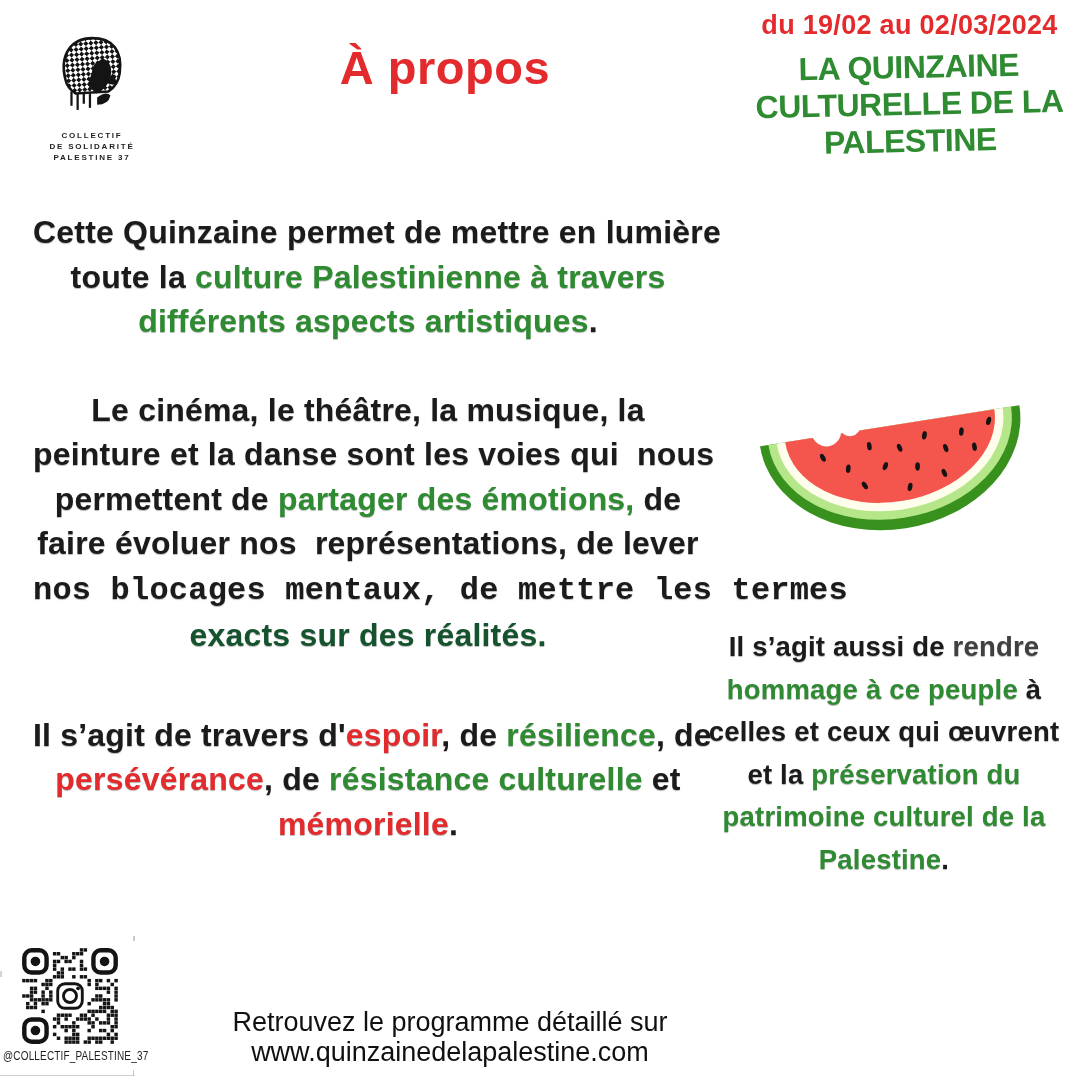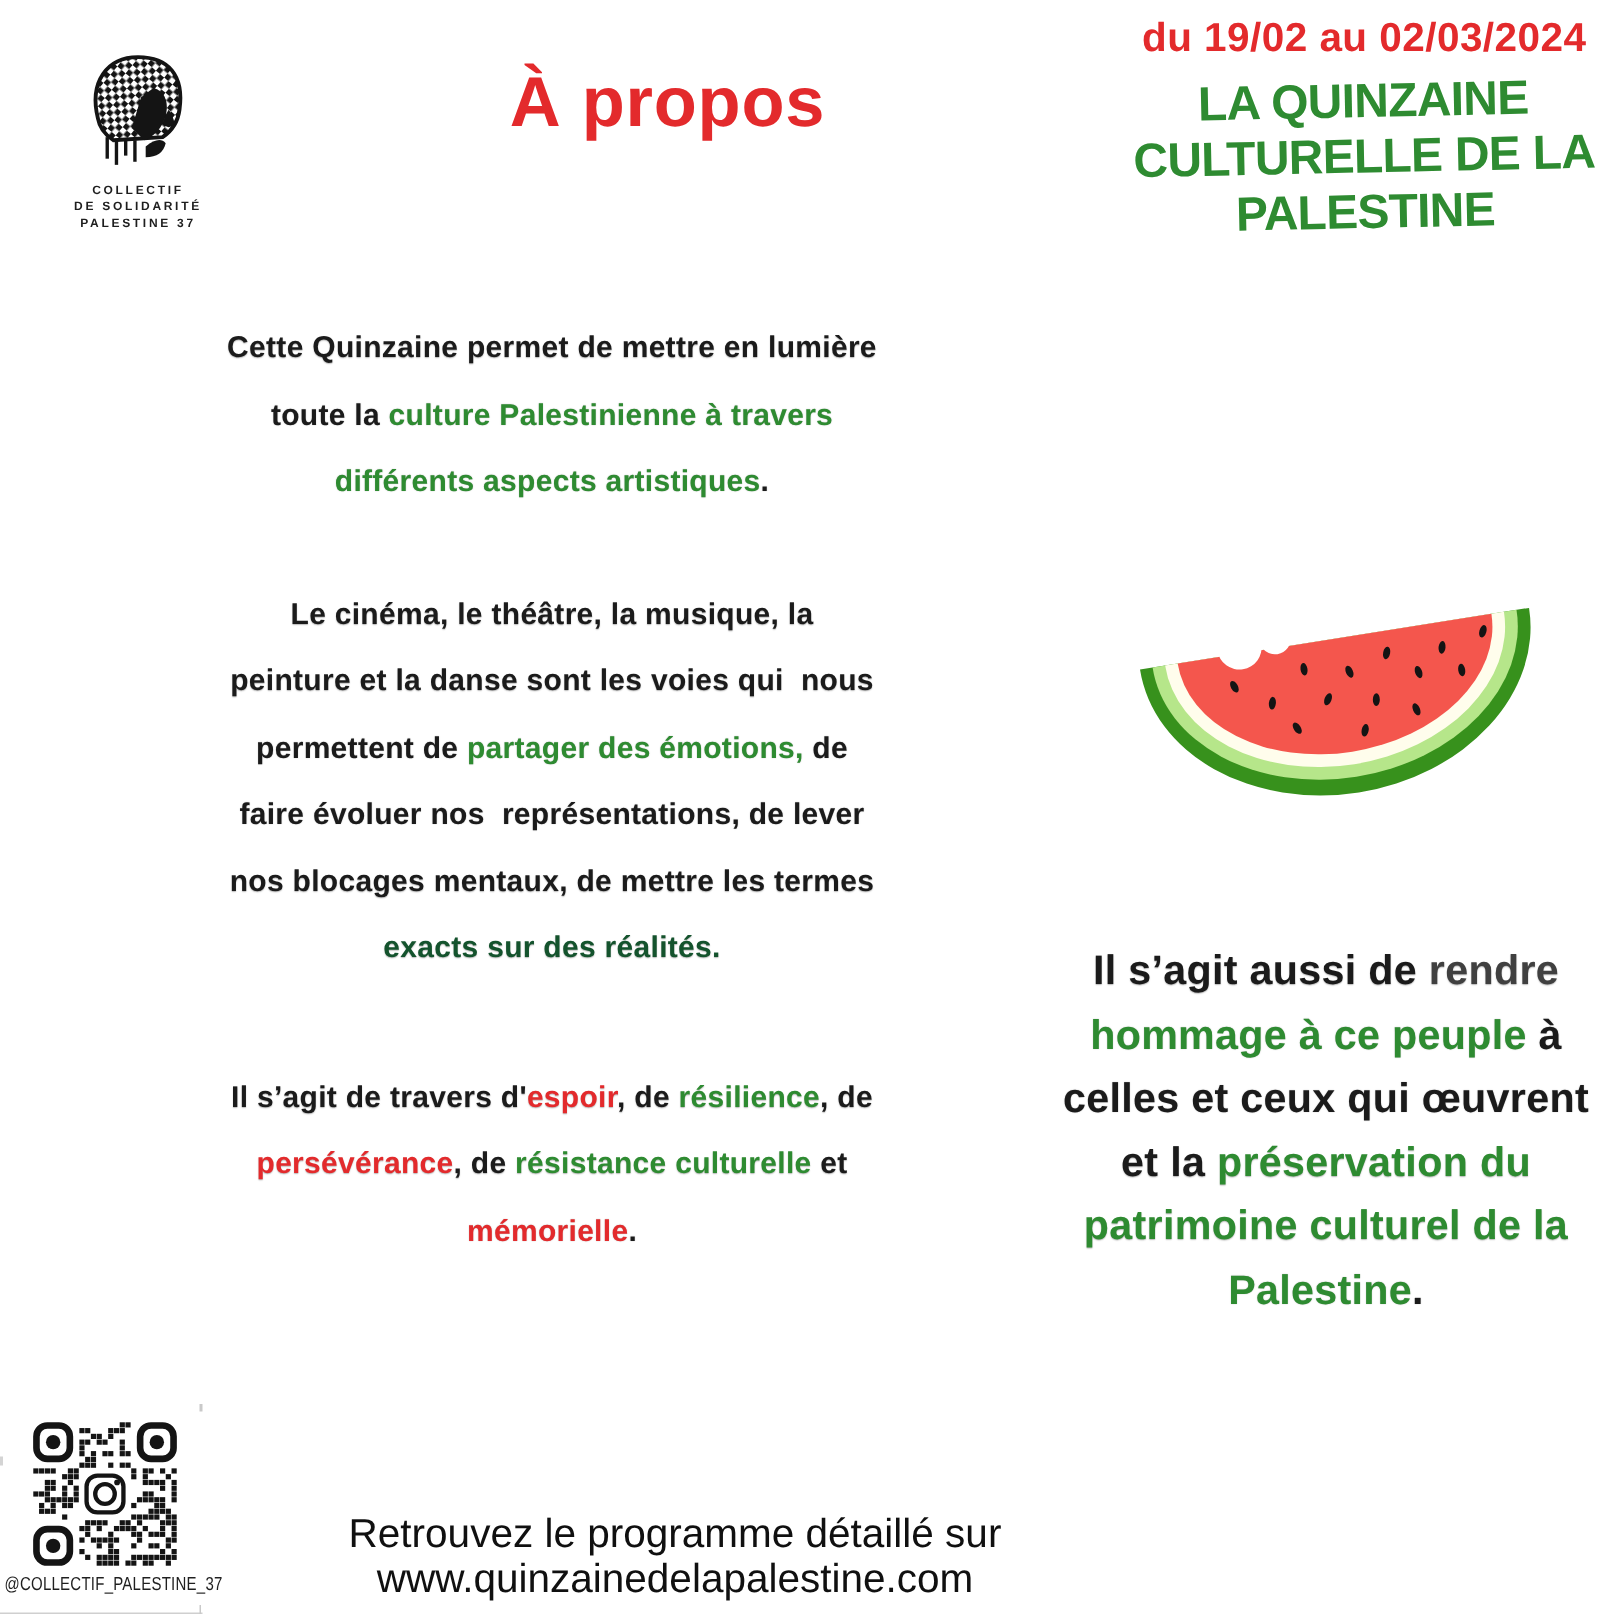--- a/index.html
+++ b/index.html
@@ -12,7 +12,7 @@
 
   
   .logo{left:40px;top:34px;width:104px;text-align:center;}
-  .logo-text{margin-top:2px;font-size:8px;font-weight:700;letter-spacing:1.8px;line-height:11px;color:#1e1e1e;}
+  .logo-text{margin-top:12px;font-size:8px;font-weight:700;letter-spacing:1.8px;line-height:11px;color:#1e1e1e;}
 
   
   .page-title{left:245px;top:40px;width:400px;margin:0;text-align:center;

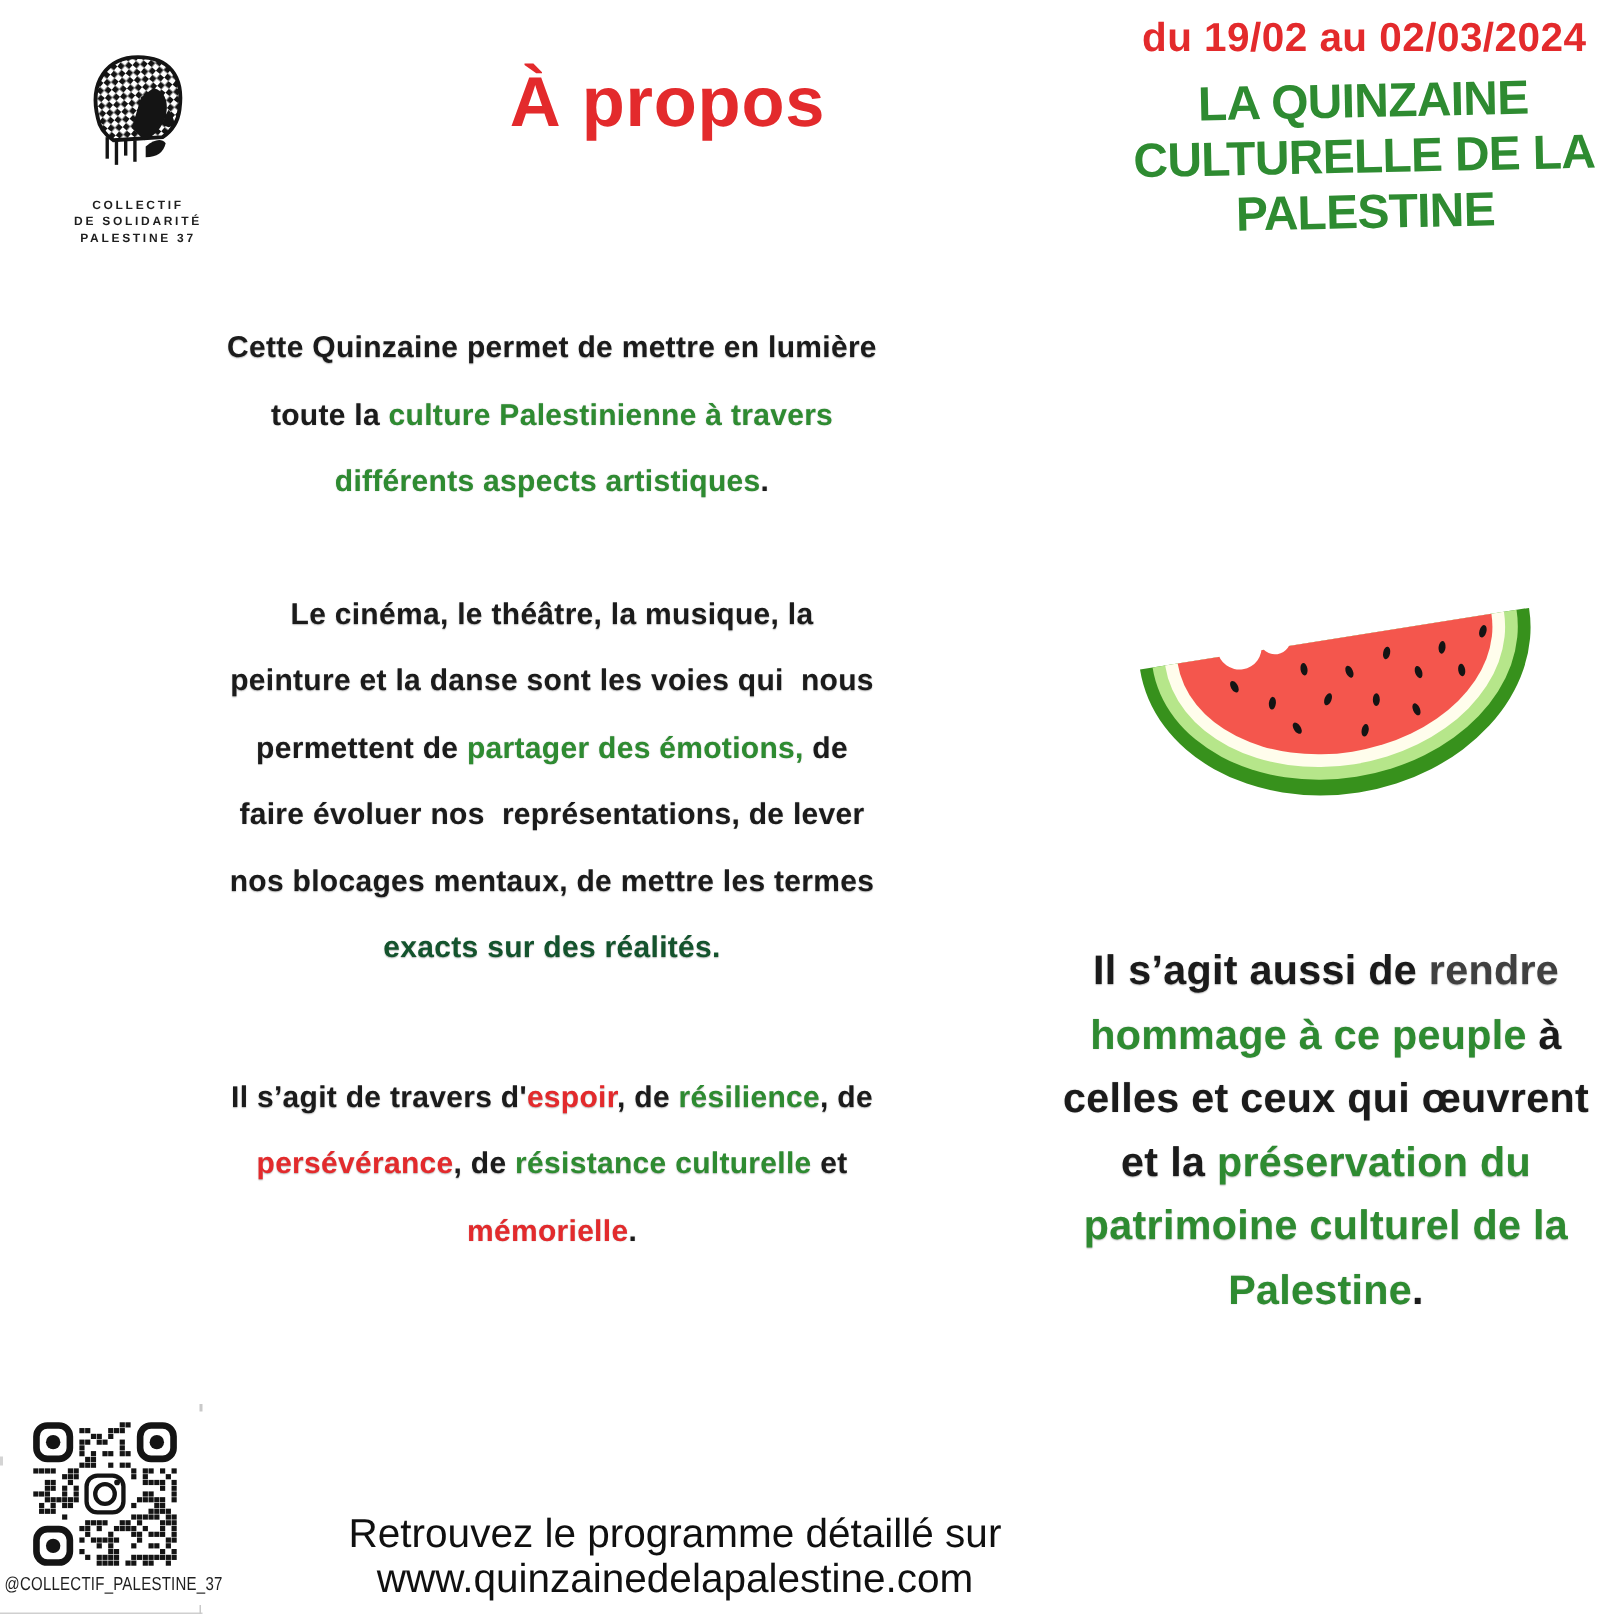--- a/index.html
+++ b/index.html
@@ -26,7 +26,7 @@
 
   
   .col-left{left:33px;top:210px;width:670px;text-align:center;
-    font-size:20px;font-weight:700;line-height:44.5px;letter-spacing:0.2px;
+    font-size:32px;font-weight:700;line-height:44.5px;letter-spacing:0.2px;
     text-shadow:0 0.6px 0.9px rgba(0,0,0,0.28);}
   .para-arts{margin-top:44px;}
   .para-themes{margin-top:55px;}

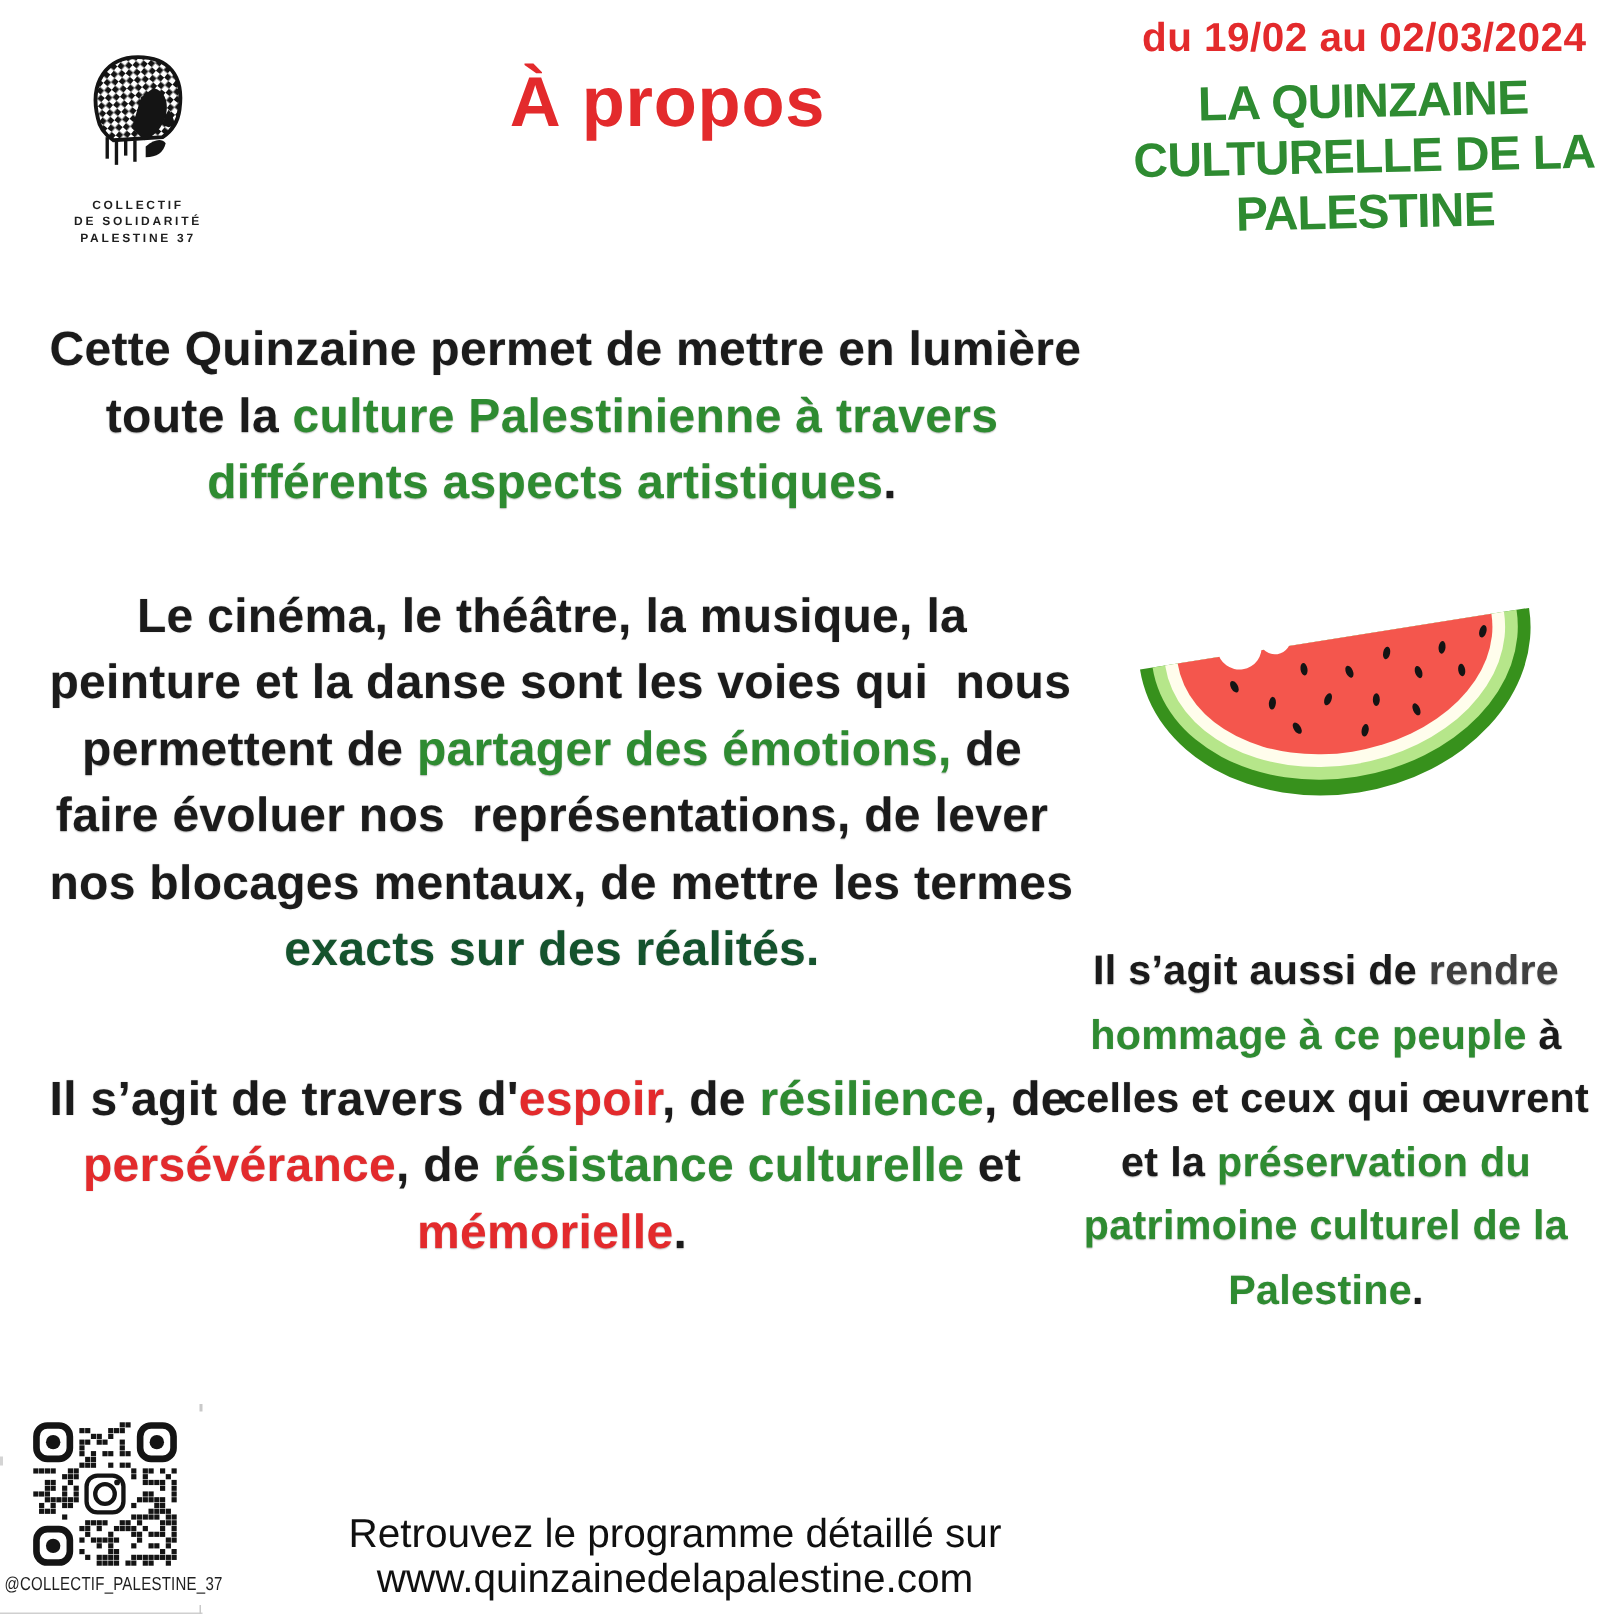--- a/index.html
+++ b/index.html
@@ -101,7 +101,7 @@
       <div class="tline"><span style="color: rgb(27, 27, 27);">peinture et la danse sont les voies qui  nous</span></div>
       <div class="tline"><span style="color: rgb(27, 27, 27);">permettent de </span><span style="color: rgb(46, 139, 49);">partager des émotions,</span><span style="color: rgb(27, 27, 27); margin-top: 37px;"> de</span></div>
       <div class="tline"><span style="color: rgb(27, 27, 27);">faire évoluer nos  représentations, de lever</span></div>
-      <div class="tline"><span style="color: rgb(27, 27, 27);">nos blocages mentaux, de mettre les termes</span></div>
+      <div class="tline"><span style="color: rgb(27, 27, 27); font-family: Liberation Mono, monospace;">nos blocages mentaux, de mettre les termes</span></div>
       <div class="tline"><span style="color: #14532d;">exacts sur des réalités.</span></div>
     </div>
   <div class="para para-themes">

